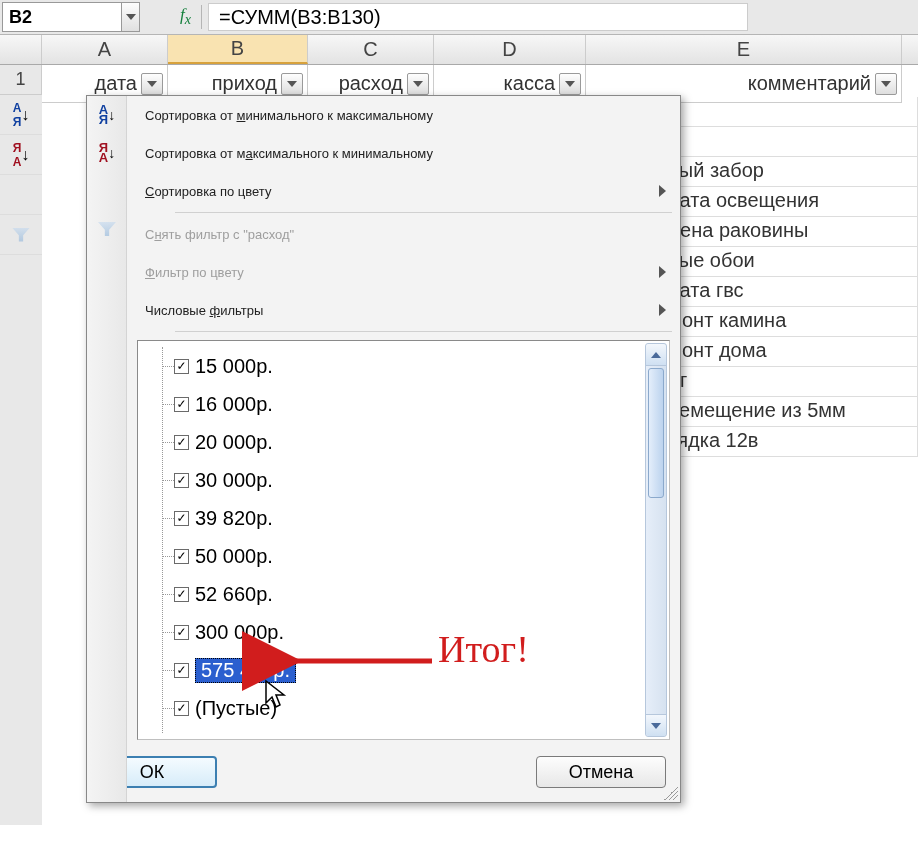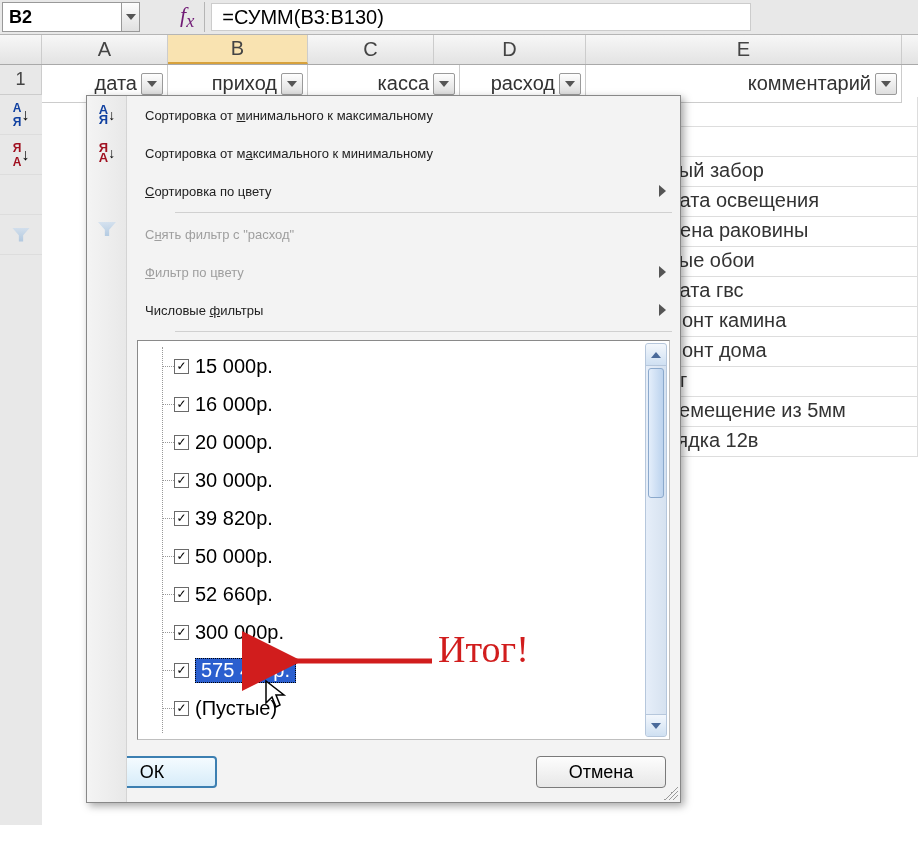--- a/index.html
+++ b/index.html
@@ -61,8 +61,8 @@
 .fx-label {
   font-family: "Times New Roman", serif;
   font-style: italic;
-  font-size: 22px;
-  color: #701a75;
+  font-size: 17px;
+  color: #15803d;
   padding: 0 10px;
   border-right: 1px solid #b5b5b5;
 }

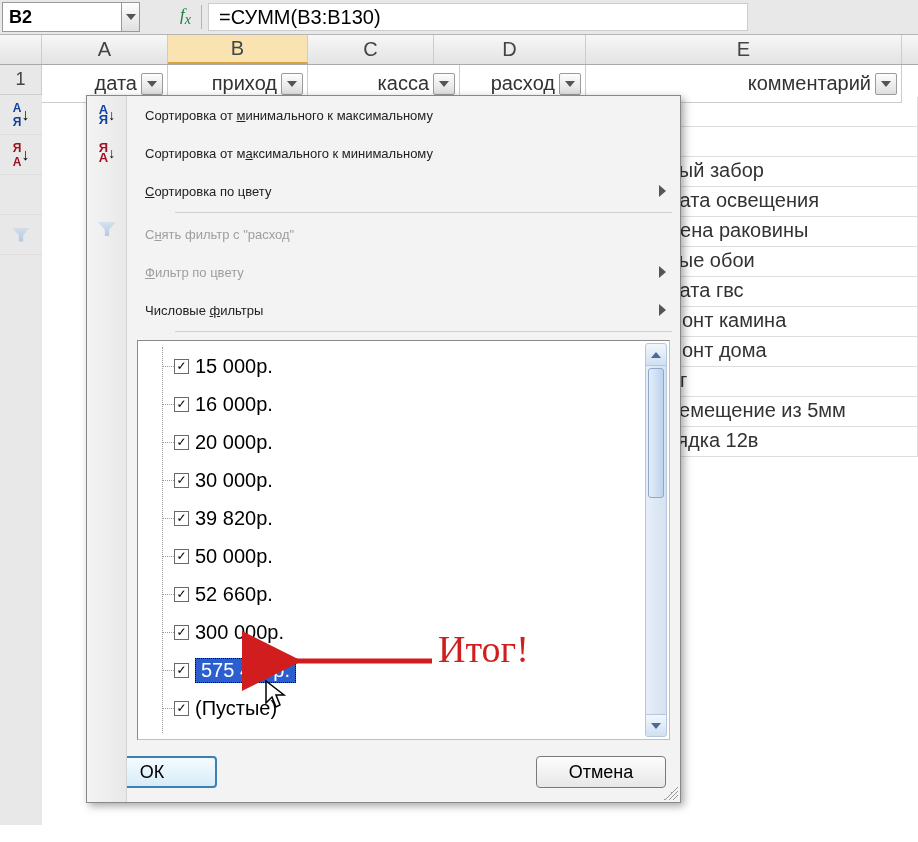--- a/index.html
+++ b/index.html
@@ -445,14 +445,14 @@
             <div class="dd-tri"></div>
           </div>
       </div>
+      <div class="th-cell" style="width:126px">
+        <span>расход</span>
+        <div class="filter-dd">
+            <div class="dd-tri"></div>
+          </div>
+      </div>
       <div class="th-cell" style="width:152px">
         <span>касса</span>
-        <div class="filter-dd">
-            <div class="dd-tri"></div>
-          </div>
-      </div>
-      <div class="th-cell" style="width:126px">
-        <span>расход</span>
         <div class="filter-dd">
             <div class="dd-tri"></div>
           </div>

